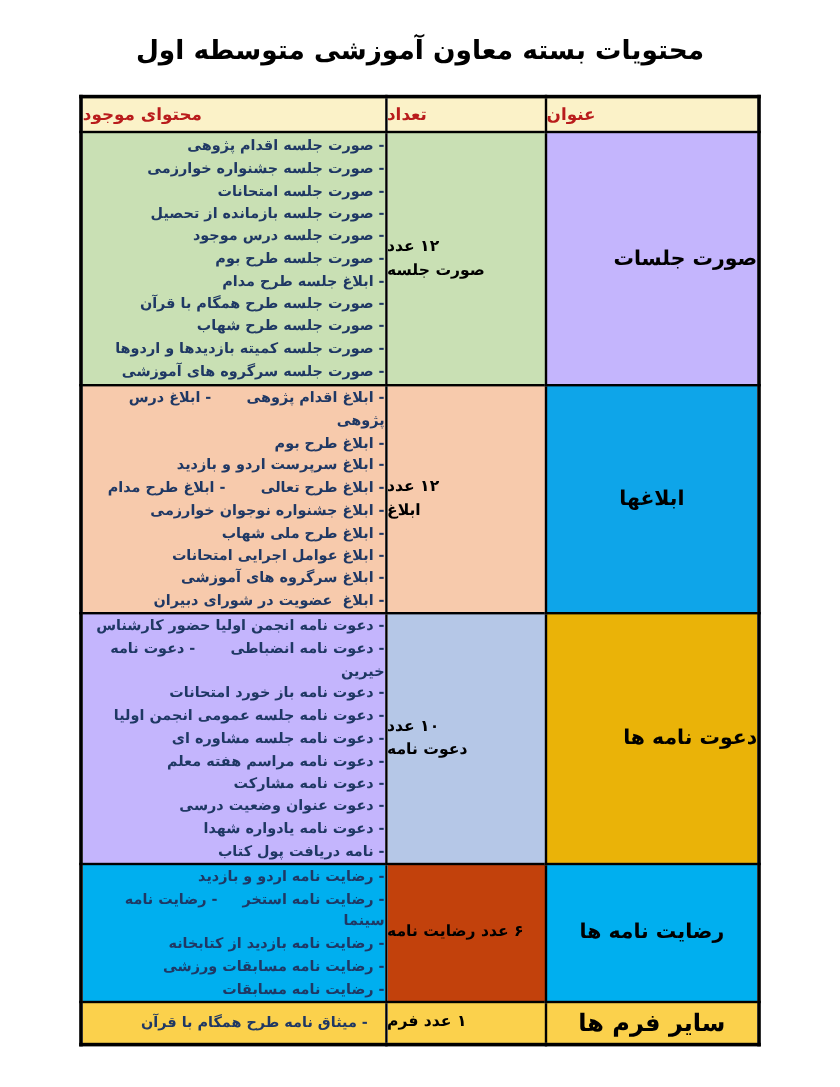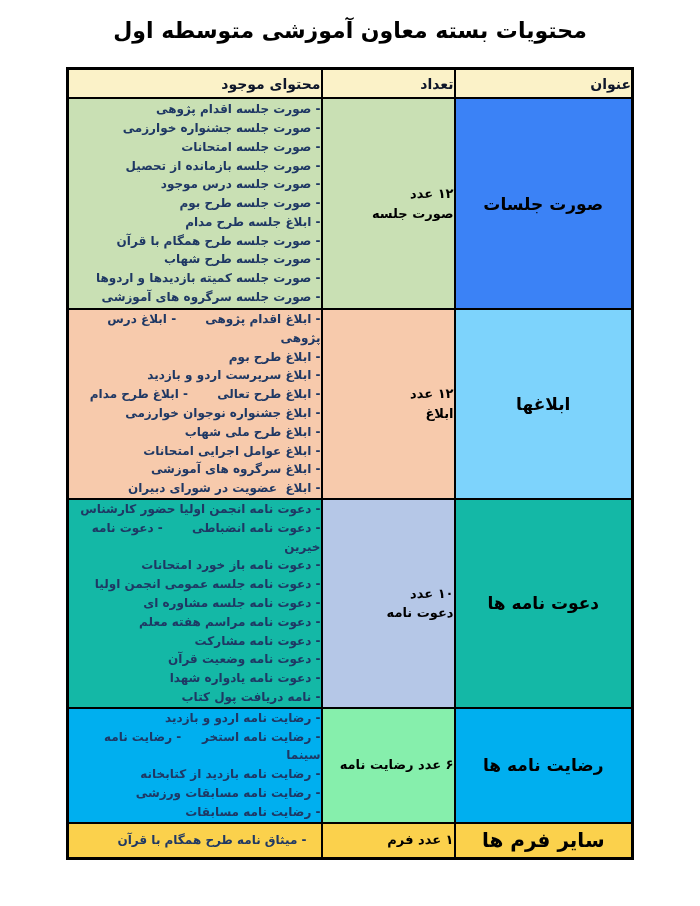--- a/index.html
+++ b/index.html
@@ -15,7 +15,7 @@
     font-size:22px;
     color:#000;
     padding-top:18px;
-    margin:0 0 24px 0;
+    margin:12px 0 24px 0;
   }
   table.contents-table{
     border-collapse:collapse;

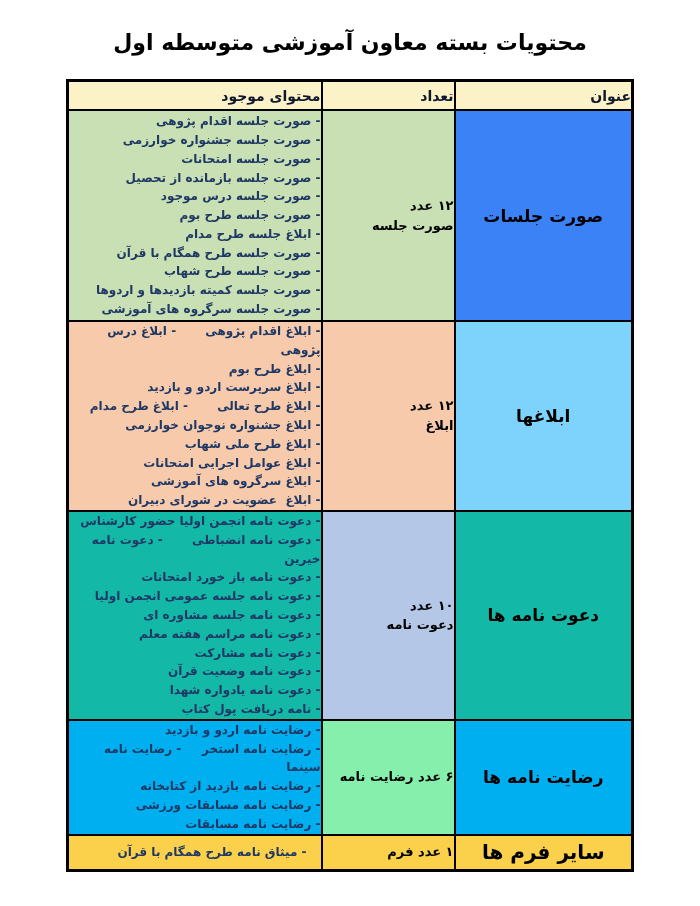--- a/index.html
+++ b/index.html
@@ -34,9 +34,9 @@
   .contents-table th{
     font-size:14px;
     font-weight:bold;
-    color:#0f172a;
+    color:#b91c1c;
     height:27px;
-    text-align:right;
+    text-align:left;
   }
   .title-cell{
     text-align:center;

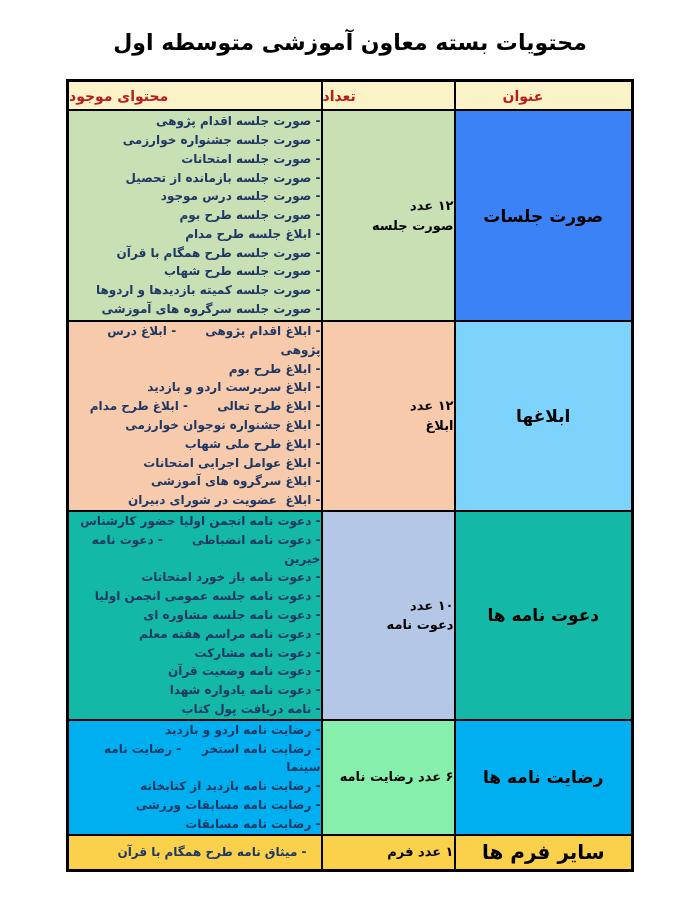--- a/index.html
+++ b/index.html
@@ -85,7 +85,7 @@
   </colgroup>
   <tbody>
     <tr>
-      <th style="background-color: rgb(251, 242, 200); padding-left: 47px;">عنوان</th>
+      <th style="background-color: rgb(251, 242, 200);">عنوان</th>
       <th style="background-color: rgb(251, 242, 200);">تعداد</th>
       <th style="background-color: rgb(251, 242, 200);">محتوای موجود</th>
     </tr>

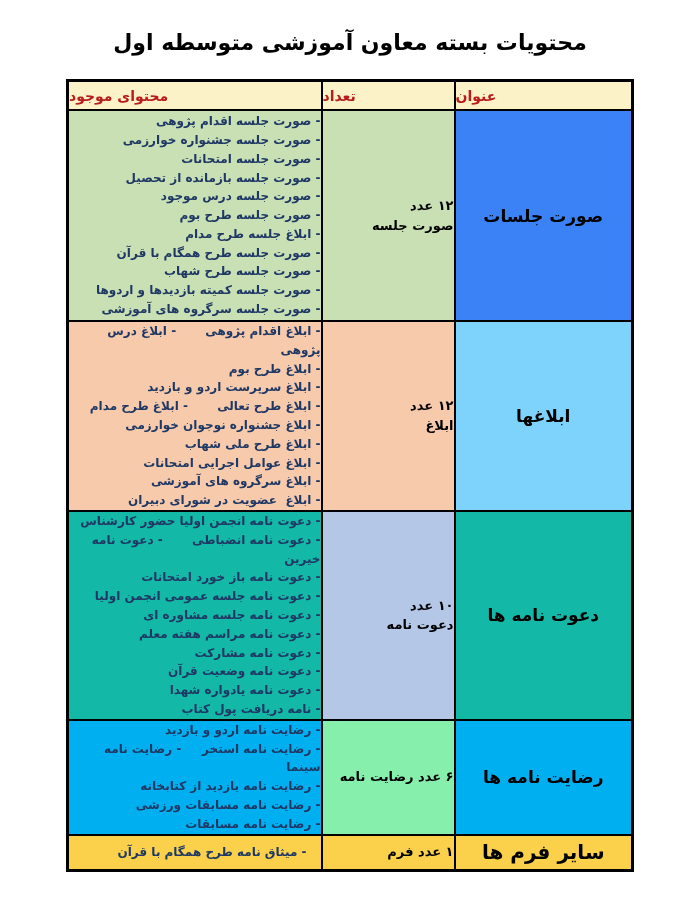--- a/index.html
+++ b/index.html
@@ -45,7 +45,7 @@
     color:#000;
   }
   .count-cell{
-    text-align:right;
+    text-align:left;
     font-weight:bold;
     font-size:13px;
     color:#000;

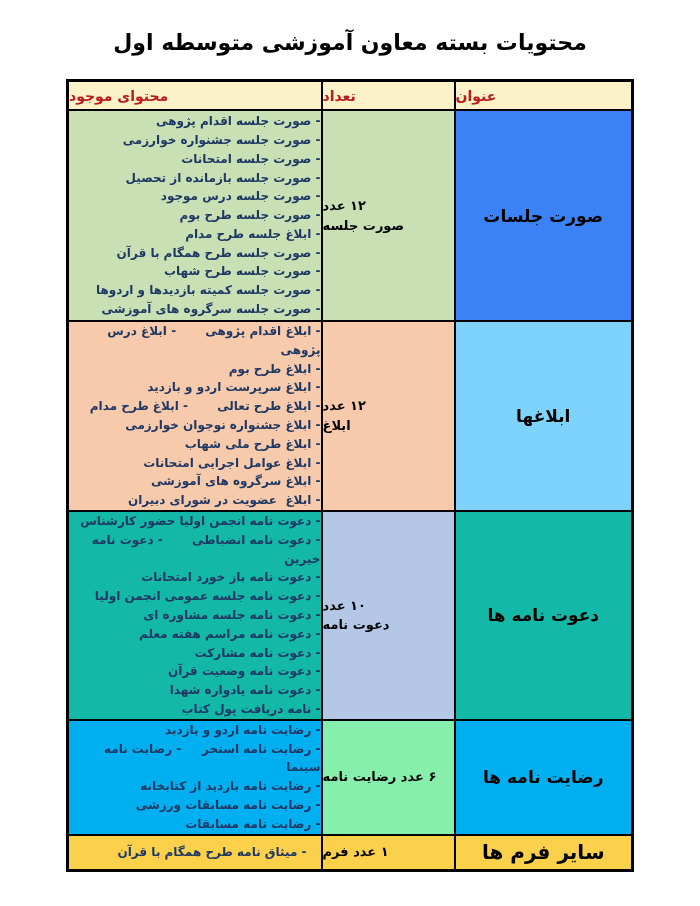--- a/index.html
+++ b/index.html
@@ -91,7 +91,7 @@
     </tr>
 
     <tr class="row-s0">
-      <td class="title-cell" style="background-color: #3b82f6;">صورت جلسات</td>
+      <td class="title-cell" style="background-color: #c4b5fd; text-align: right;">صورت جلسات</td>
       <td class="count-cell" style="background-color: rgb(201, 224, 180);">۱۲ عدد
 صورت جلسه</td>
       <td class="content-cell" style="background-color: rgb(201, 224, 180);">

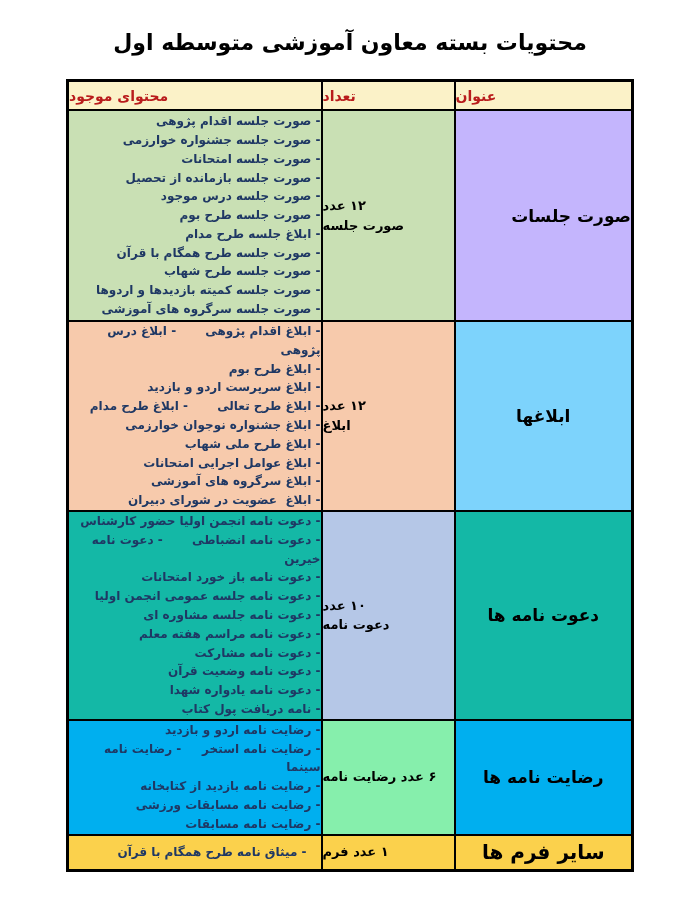--- a/index.html
+++ b/index.html
@@ -110,7 +110,7 @@
     </tr>
 
     <tr class="row-s1">
-      <td class="title-cell" style="background-color: #7dd3fc;">ابلاغها</td>
+      <td class="title-cell" style="background-color: #0ea5e9;">ابلاغها</td>
       <td class="count-cell" style="background-color: rgb(247, 202, 172);">۱۲ عدد
 ابلاغ</td>
       <td class="content-cell" style="background-color: rgb(247, 202, 172);">

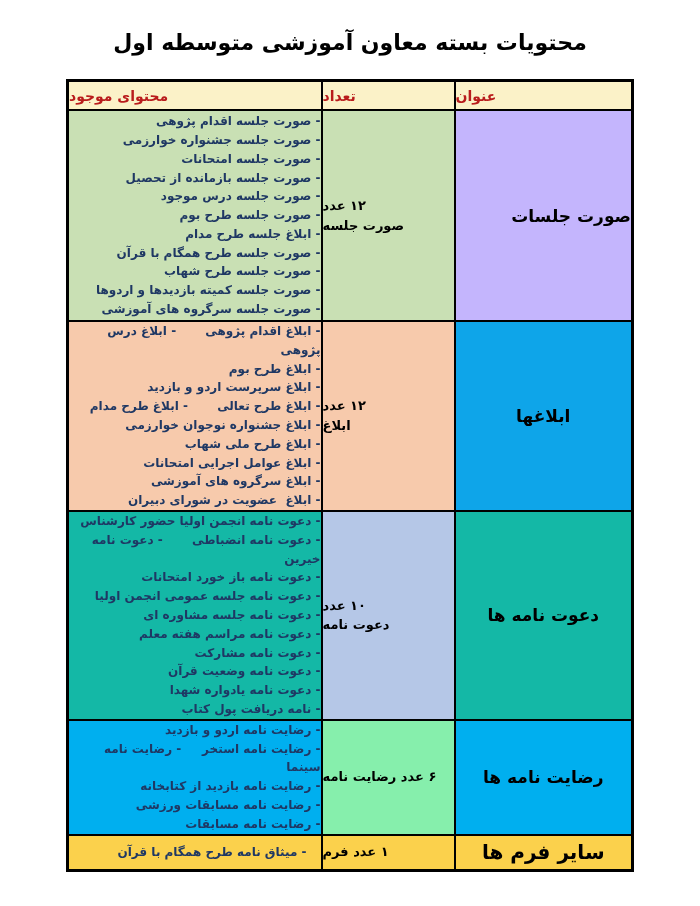--- a/index.html
+++ b/index.html
@@ -130,7 +130,7 @@
       <td class="title-cell" style="background-color: #14b8a6;">دعوت نامه ها</td>
       <td class="count-cell" style="background-color: rgb(181, 199, 231);">۱۰ عدد
 دعوت نامه</td>
-      <td class="content-cell" style="background-color: #14b8a6;">
+      <td class="content-cell" style="background-color: #c4b5fd;">
           <div class="item-line">- دعوت نامه انجمن اولیا حضور کارشناس</div>
           <div class="item-line">- دعوت نامه انضباطی       - دعوت نامه خیرین</div>
           <div class="item-line">- دعوت نامه باز خورد امتحانات</div>

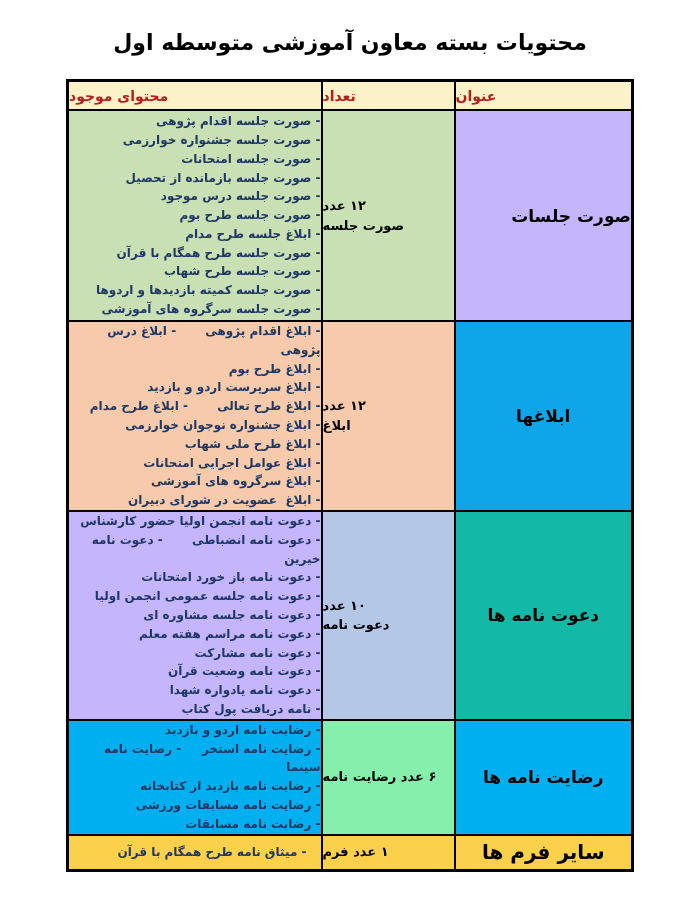--- a/index.html
+++ b/index.html
@@ -127,7 +127,7 @@
     </tr>
 
     <tr class="row-s2">
-      <td class="title-cell" style="background-color: #14b8a6;">دعوت نامه ها</td>
+      <td class="title-cell" style="background-color: #eab308; text-align: right;">دعوت نامه ها</td>
       <td class="count-cell" style="background-color: rgb(181, 199, 231);">۱۰ عدد
 دعوت نامه</td>
       <td class="content-cell" style="background-color: #c4b5fd;">

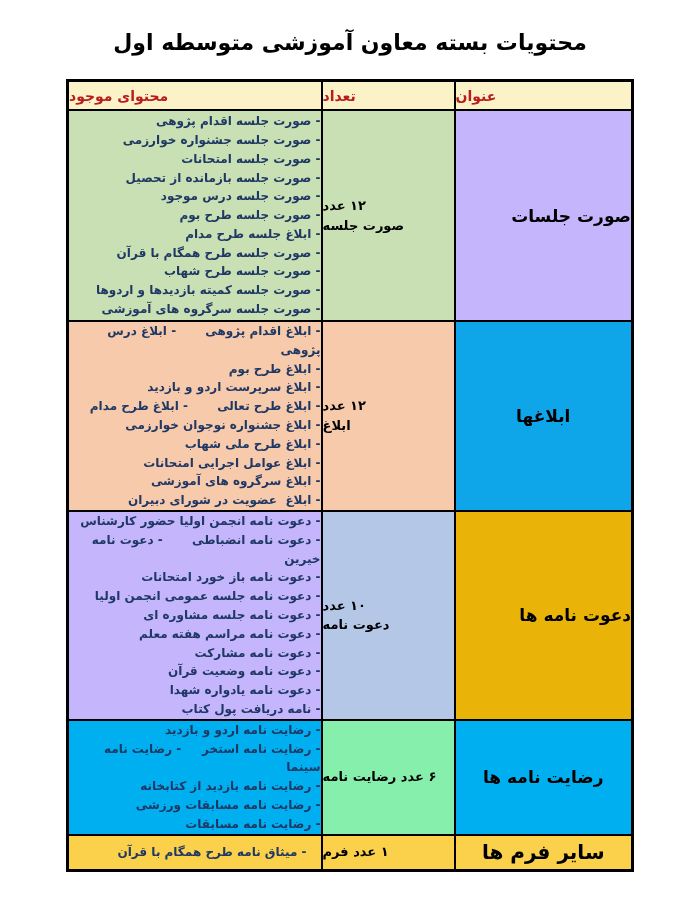--- a/index.html
+++ b/index.html
@@ -138,7 +138,7 @@
           <div class="item-line">- دعوت نامه جلسه مشاوره ای</div>
           <div class="item-line">- دعوت نامه مراسم هفته معلم</div>
           <div class="item-line">- دعوت نامه مشارکت</div>
-          <div class="item-line">- دعوت نامه وضعیت قرآن</div>
+          <div class="item-line">- دعوت عنوان وضعیت درسی</div>
           <div class="item-line">- دعوت نامه یادواره شهدا</div>
           <div class="item-line">- نامه دریافت پول کتاب</div>
         </td>

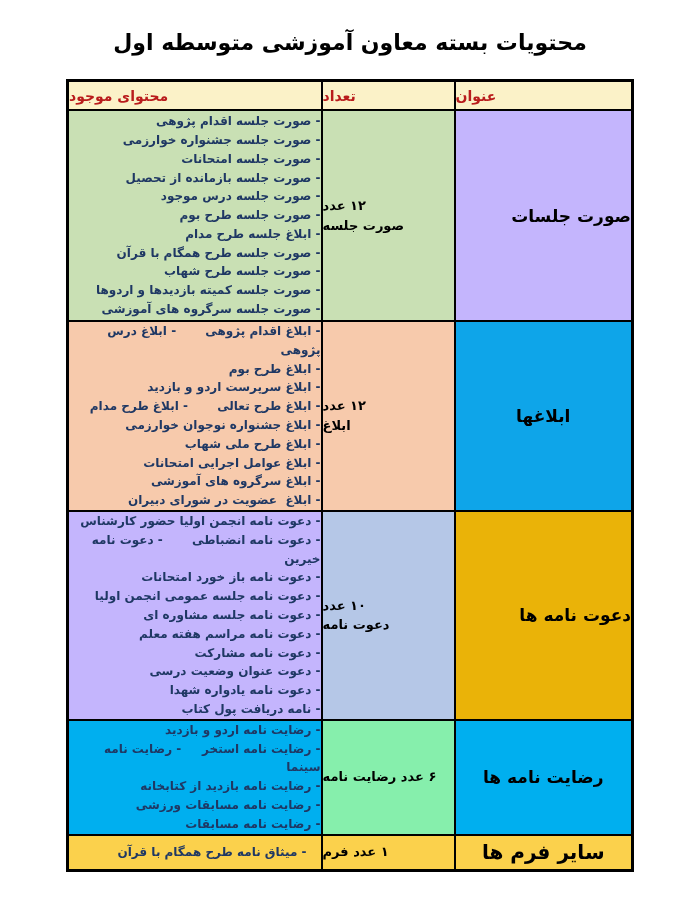--- a/index.html
+++ b/index.html
@@ -146,7 +146,7 @@
 
     <tr class="row-s3">
       <td class="title-cell" style="background-color: rgb(0, 175, 239);">رضایت نامه ها</td>
-      <td class="count-cell" style="background-color: #86efac;">۶ عدد رضایت نامه</td>
+      <td class="count-cell" style="background-color: #c2410c;">۶ عدد رضایت نامه</td>
       <td class="content-cell" style="background-color: rgb(0, 175, 239);">
           <div class="item-line">- رضایت نامه اردو و بازدید</div>
           <div class="item-line">- رضایت نامه استخر     - رضایت نامه سینما</div>

